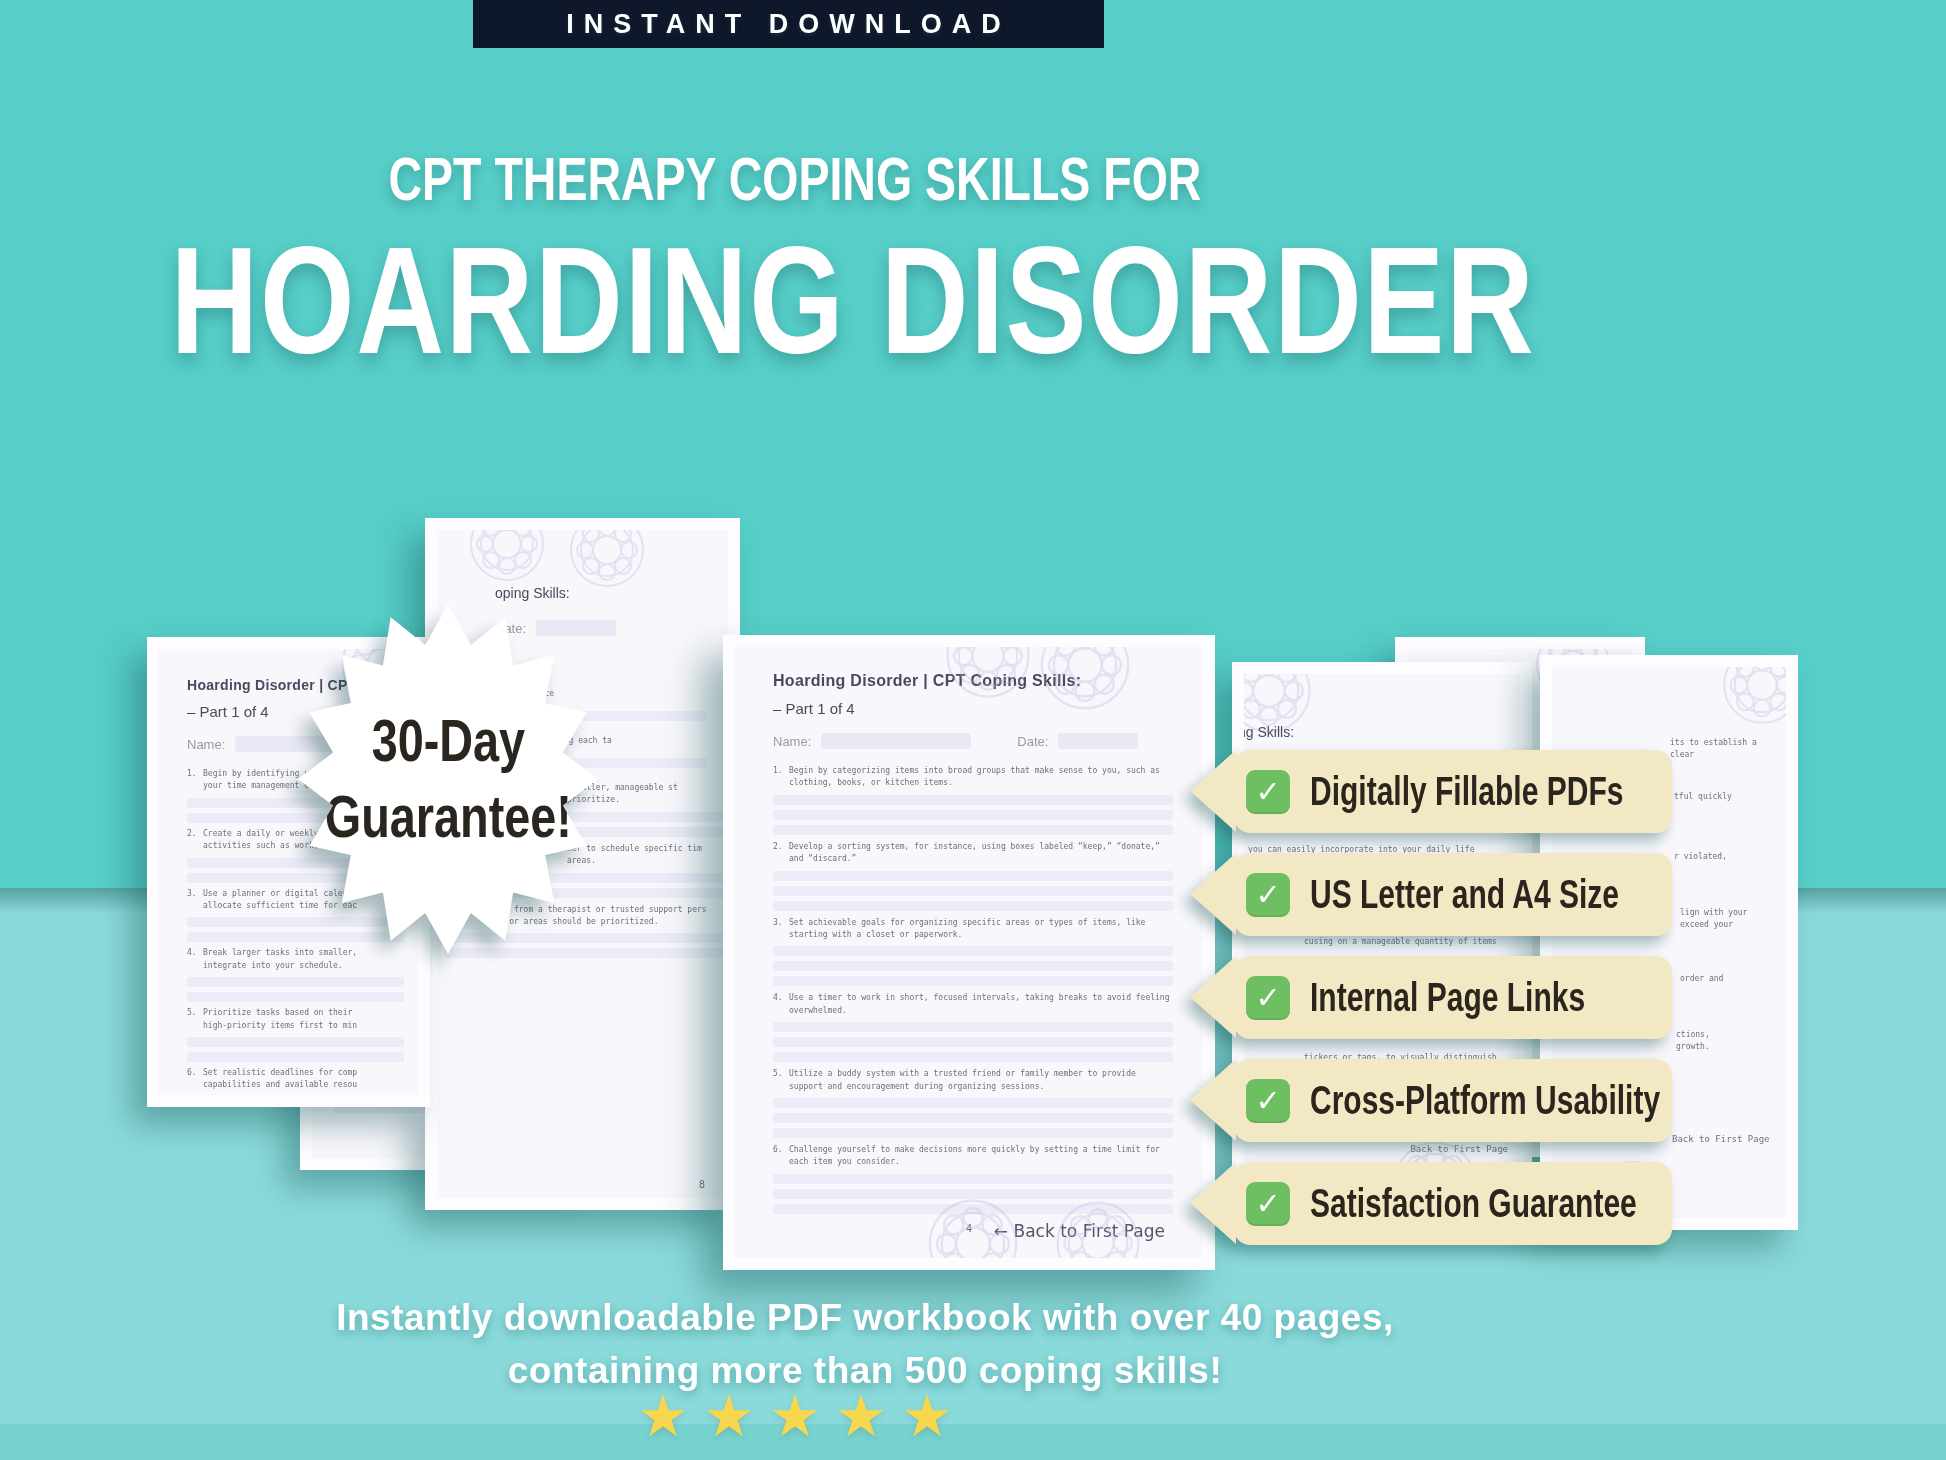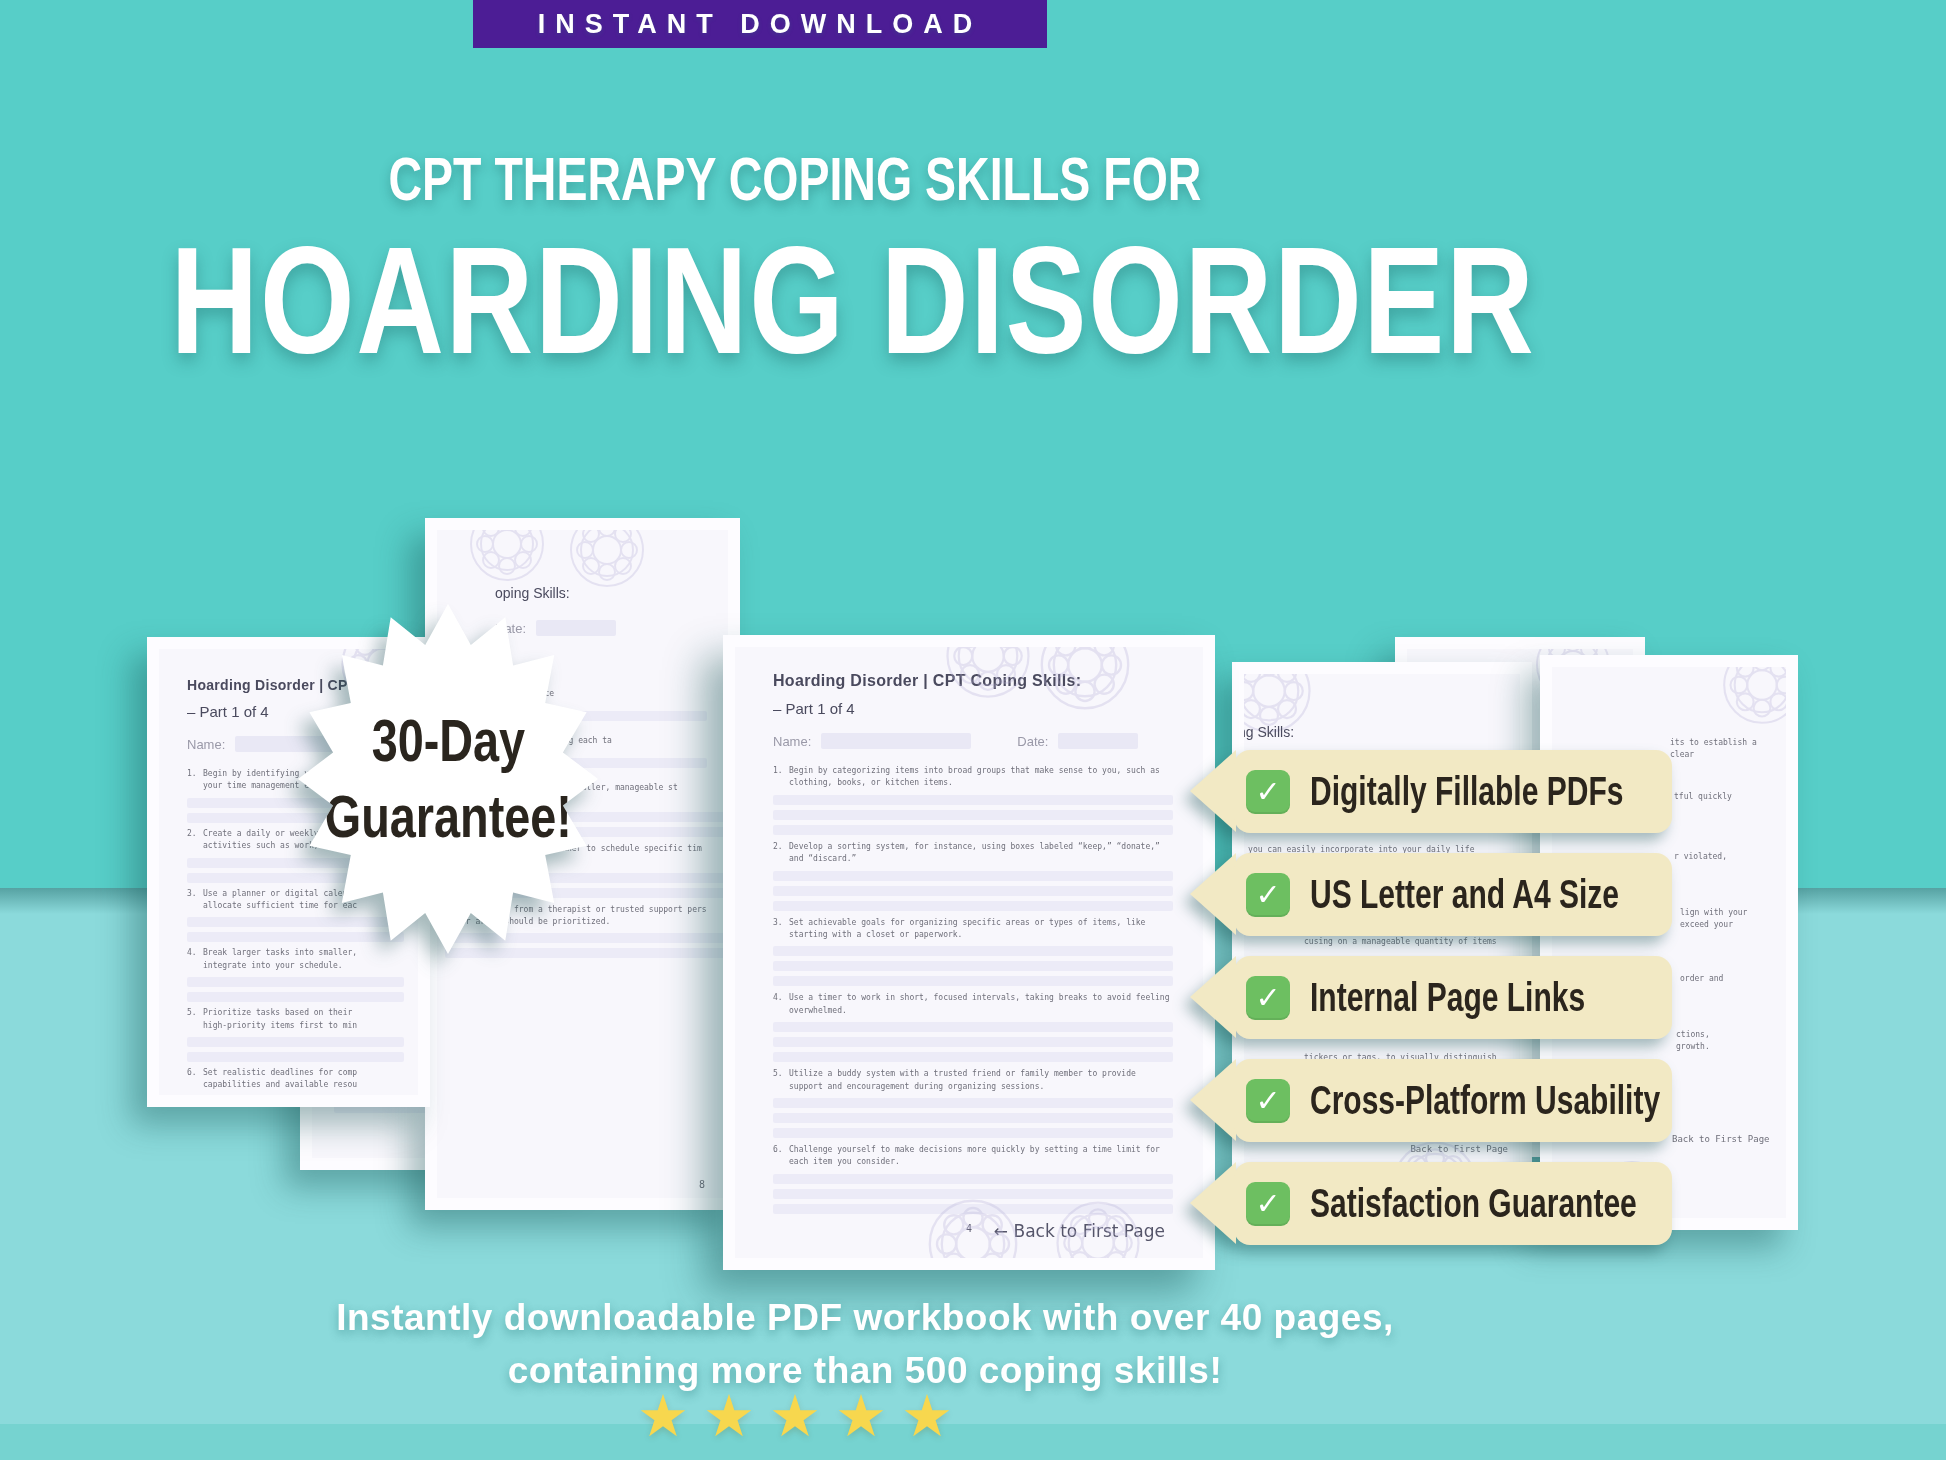--- a/index.html
+++ b/index.html
@@ -13,7 +13,7 @@
   .bg-strip{position:absolute;left:0;top:1424px;width:100%;height:36px;background:#76d3d0;}
 
   
-  .banner{position:absolute;left:473px;top:0;width:574px;height:48px;background:#4c1d95;
+  .banner{position:absolute;left:473px;top:0;width:631px;height:48px;background:#0f172a;
     display:flex;align-items:center;justify-content:center;z-index:8;}
   .banner-text{font-size:27px;font-weight:bold;color:#ffffff;letter-spacing:10px;
     text-shadow:0 2px 4px rgba(40,120,120,.25);white-space:nowrap;}

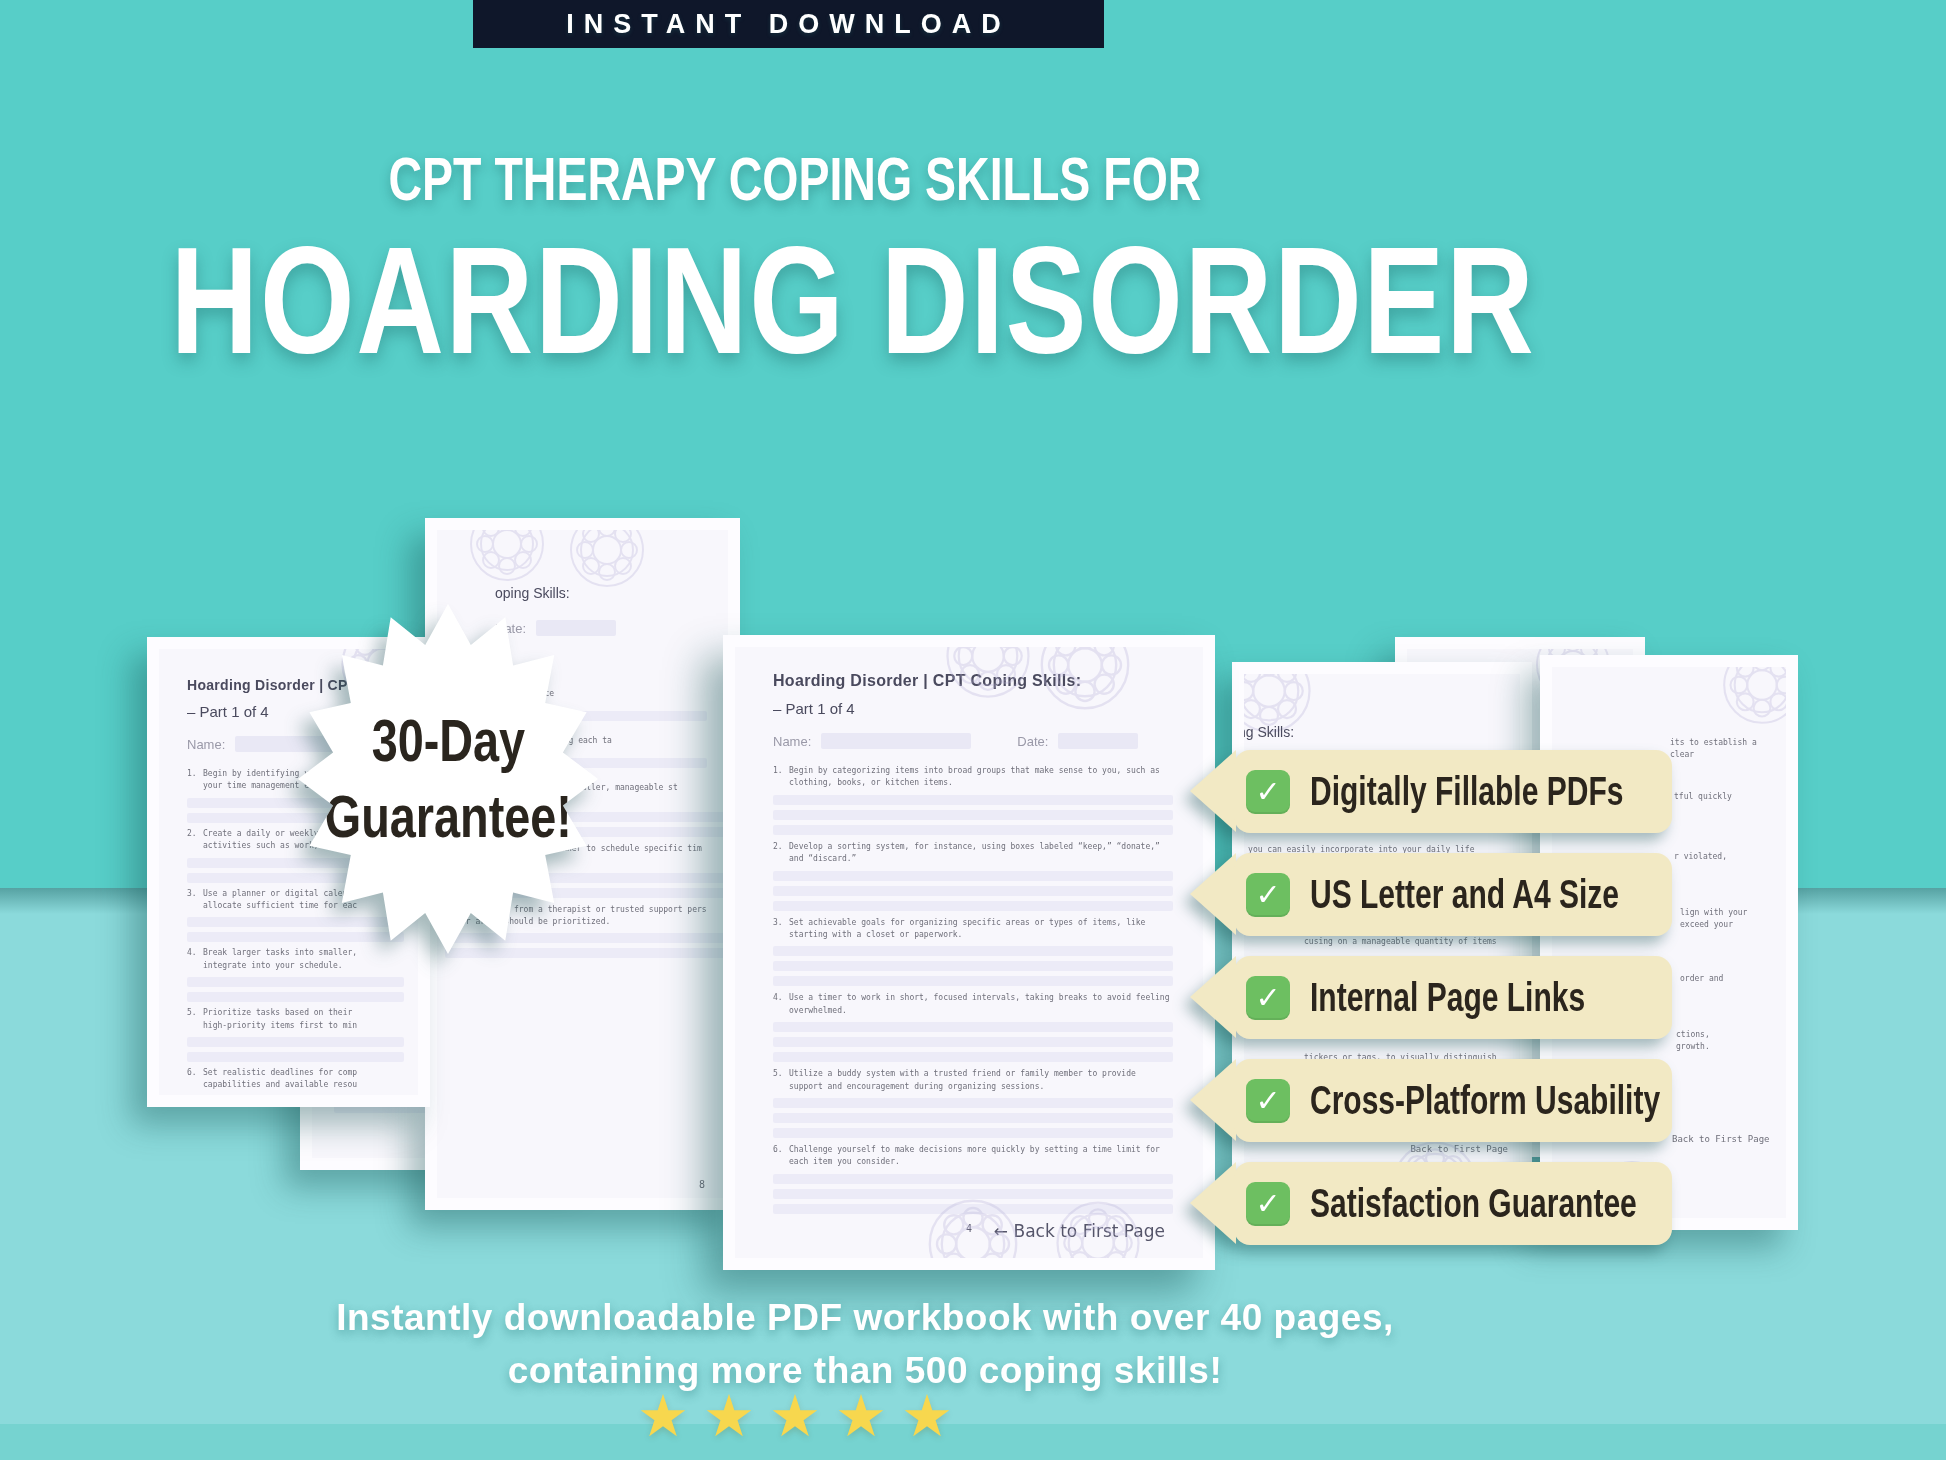--- a/index.html
+++ b/index.html
@@ -61,7 +61,7 @@
   .page-b1 .page-inner{padding:225px 10px 0 22px;box-sizing:border-box;}
 
   .page-b2{left:425px;top:518px;width:315px;height:692px;z-index:3;}
-  .page-b2 .page-inner{padding:55px 14px 0 58px;box-sizing:border-box;}
+  .page-b2 .page-inner{padding:55px 14px 0 58px;box-sizing:border-box;text-align:center;}
 
   .page-c{left:723px;top:635px;width:492px;height:635px;z-index:6;box-shadow:-20px 22px 36px rgba(18,80,80,.42);}
   .page-c .page-inner{padding:25px 30px 0 38px;box-sizing:border-box;}

